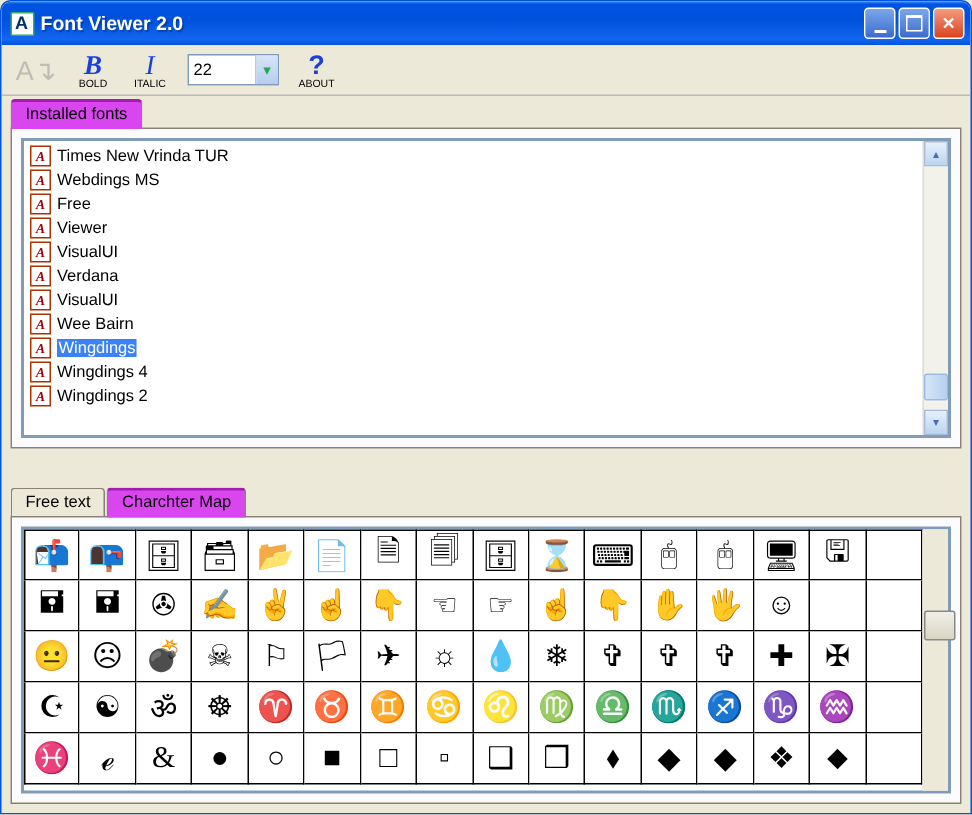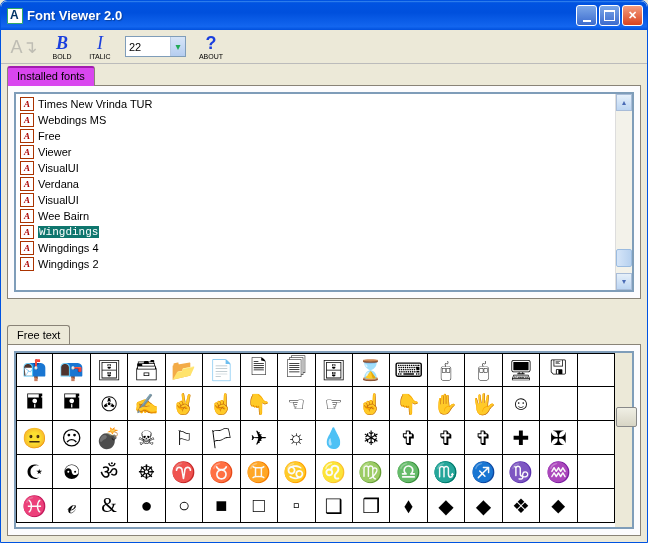--- a/index.html
+++ b/index.html
@@ -35,7 +35,7 @@
   .listbox { border: 2px solid #7f9db9; background: #fff; height: 200px; display: flex; }
   .listitems { flex: 1; overflow: hidden; padding: 2px; }
   .frow { display: flex; align-items: center; height: 16px; padding: 0 2px; gap: 4px; cursor: pointer; }
-  .frow.sel .ftxt { background: #0f766e; color: #fff; padding: 0 1px; font-family: Liberation Mono, monospace; }
+  .frow.sel .ftxt { background: #3b82f6; color: #fff; padding: 0 1px; }
   .ficon { width: 14px; height: 14px; border: 1px solid #a30; background: #fff; display: flex; align-items: center; justify-content: center; font-size: 9px; font-family: Georgia, serif; color: #a00; font-weight: bold; font-style: italic; }
   .ftxt { font-size: 11px; }
   .vscroll { width: 17px; background: #f1efe2; display: flex; flex-direction: column; border-left: 1px solid #ddd; }

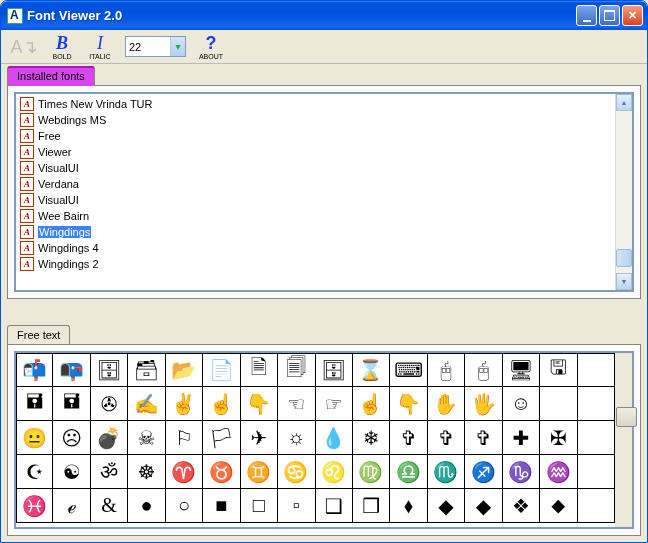--- a/index.html
+++ b/index.html
@@ -155,6 +155,7 @@
 
   <div class="tabrow">
     <div class="tab">Free text</div>
+    <div class="tab active">Charchter Map</div>
   </div>
   <div class="panel2">
     <div class="charwrap">

